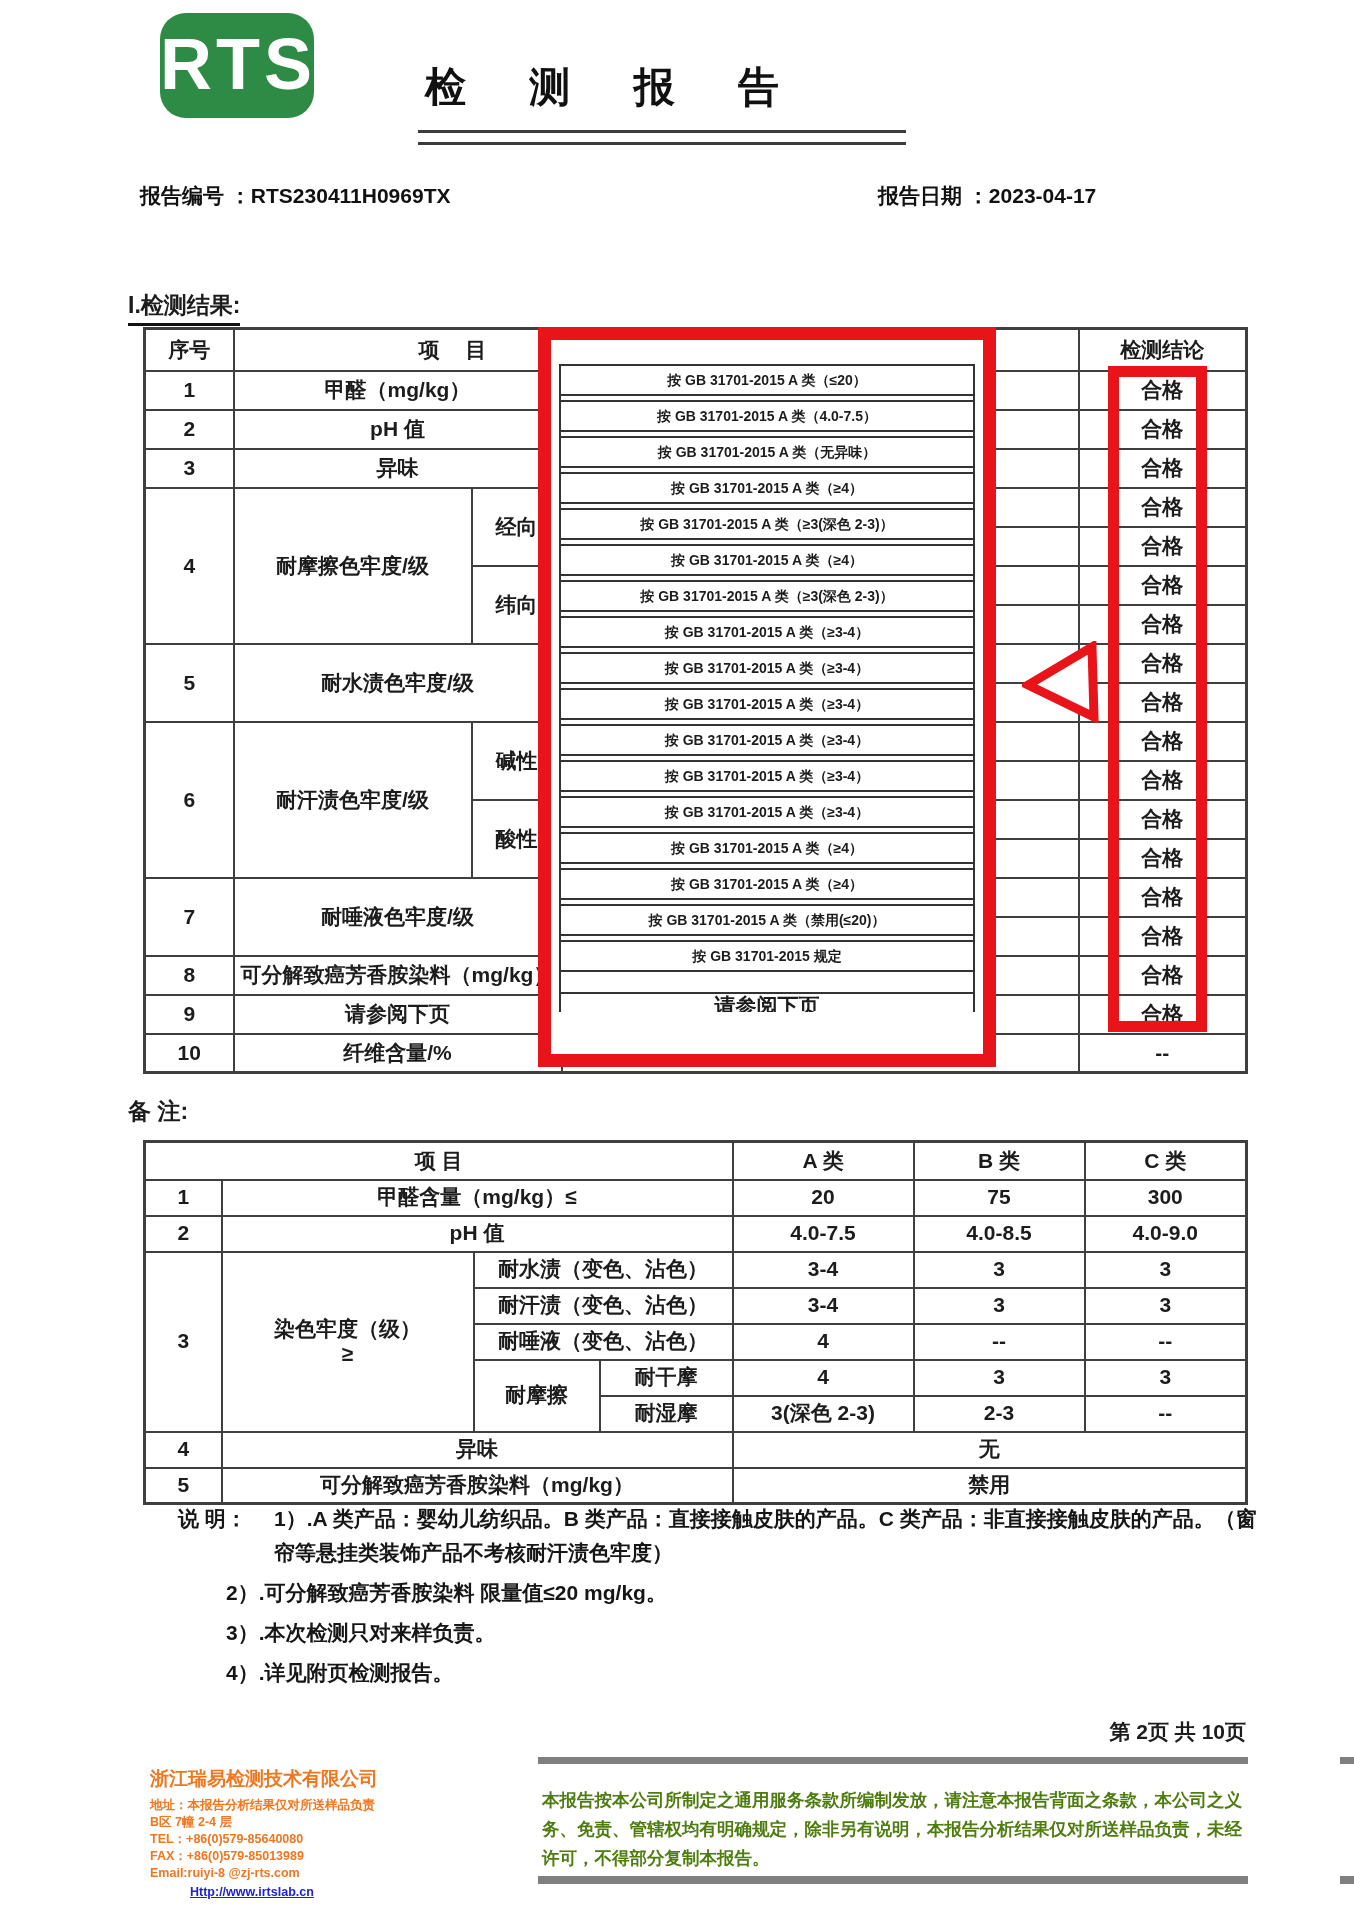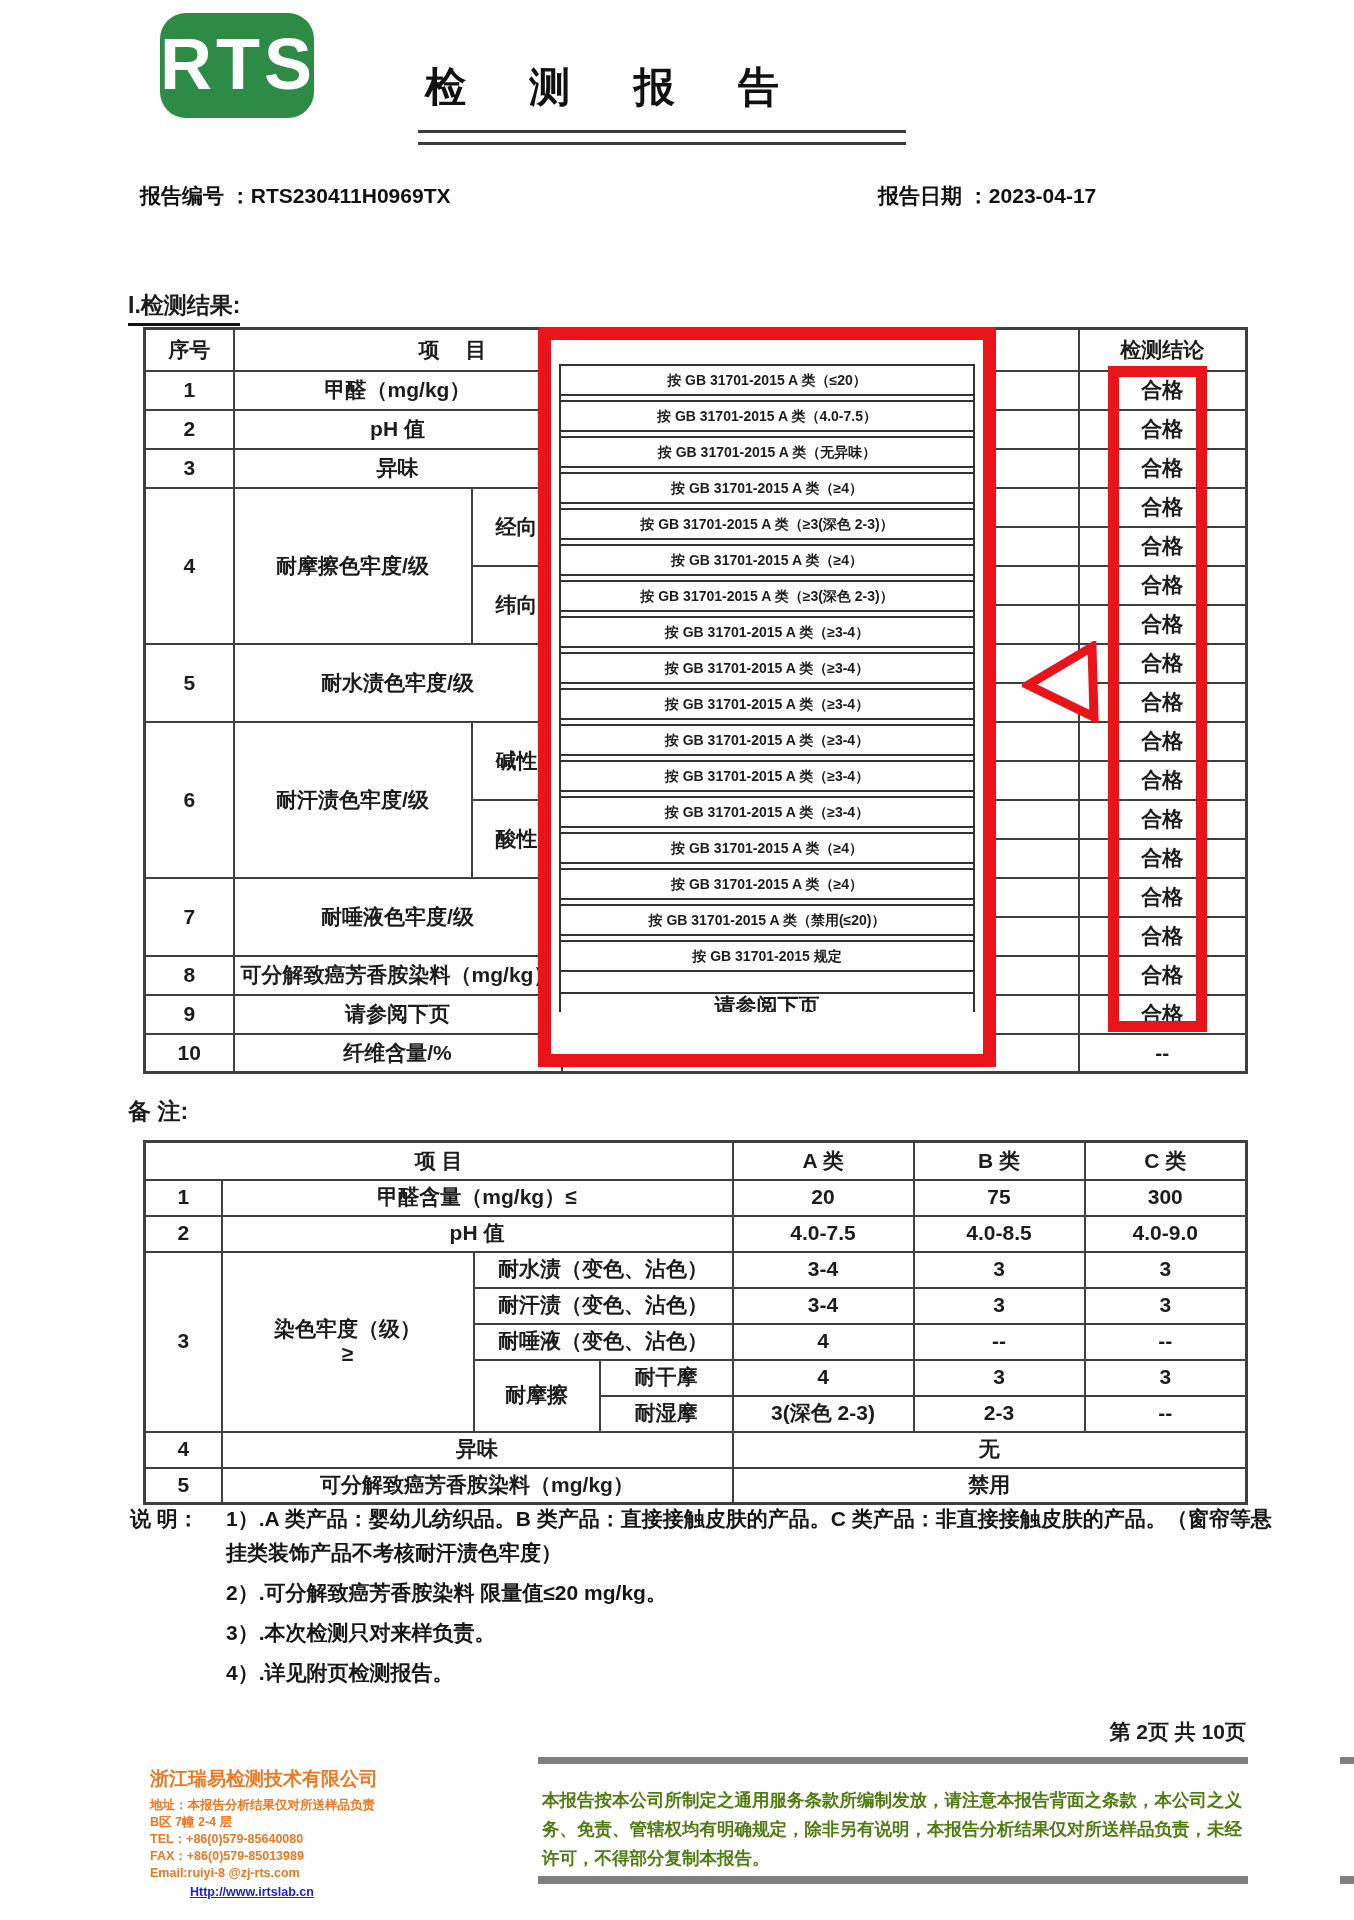--- a/index.html
+++ b/index.html
@@ -62,7 +62,7 @@
   
   .notes{position:absolute;left:130px;top:1502px;width:1145px;font-size:21px;
          font-weight:700;line-height:34px;color:#161616;}
-  .note-first{display:flex;}
+  .note-first{display:flex;margin-left:48px;}
   .note-label{width:96px;flex:0 0 96px;}
   .note-body{flex:1;}
   .note-more{margin-left:96px;margin-top:6px;}

